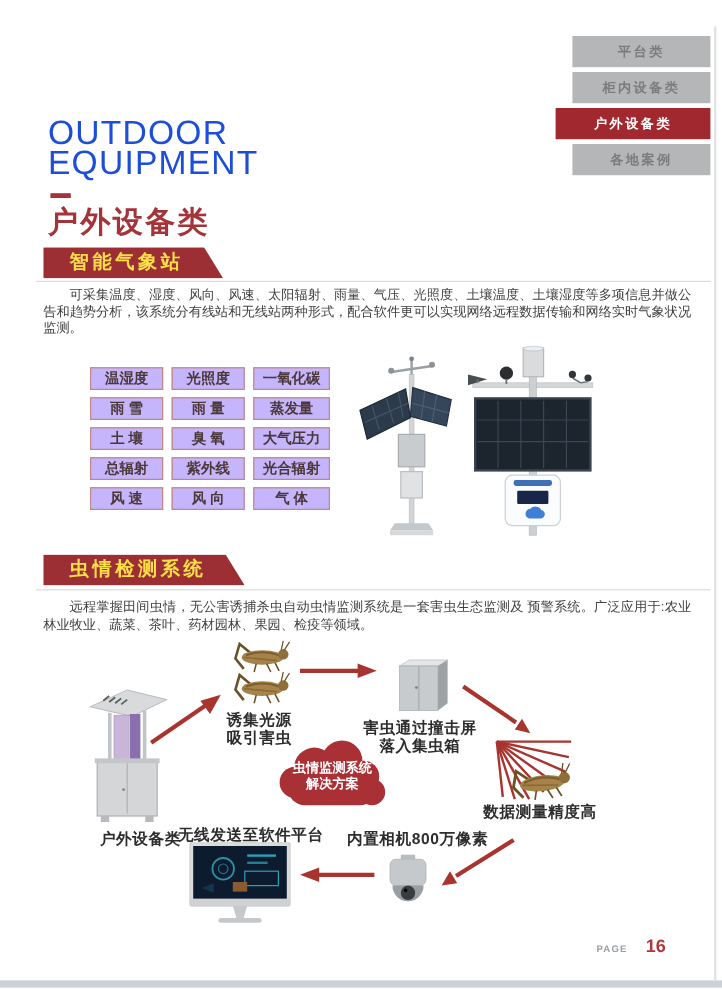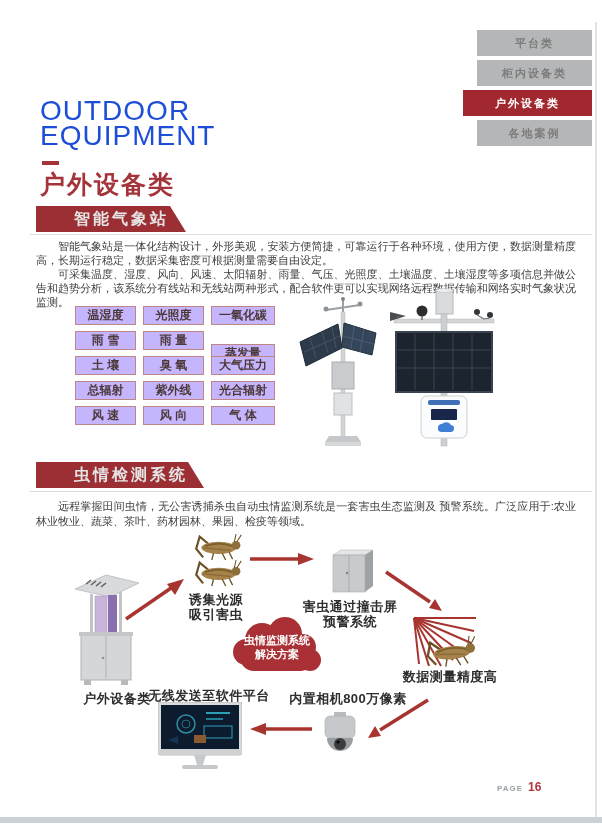--- a/index.html
+++ b/index.html
@@ -23,9 +23,9 @@
   .title-cn { left:40px; top:168px; color:#a4343a; font-size:25px; font-weight:bold; letter-spacing:2px; }
 
   
-  .sec-header { position:absolute; background:#9c2f34; color:#e5e5e5; font-weight:bold;
+  .sec-header { position:absolute; background:#9c2f34; color:#fde047; font-weight:bold;
                 font-size:16px; letter-spacing:3px; height:26px; line-height:26px;
-                padding-left:38px; clip-path:polygon(0 0, calc(100% - 16px) 0, 100% 100%, 0 100%); }
+                padding-left:22px; clip-path:polygon(0 0, calc(100% - 16px) 0, 100% 100%, 0 100%); }
   .sec-line { position:absolute; left:30px; width:562px; height:1px; background:#dcdcdc; }
 
   .para { position:absolute; left:36px; width:540px; color:#3f3f3f; font-size:11px;

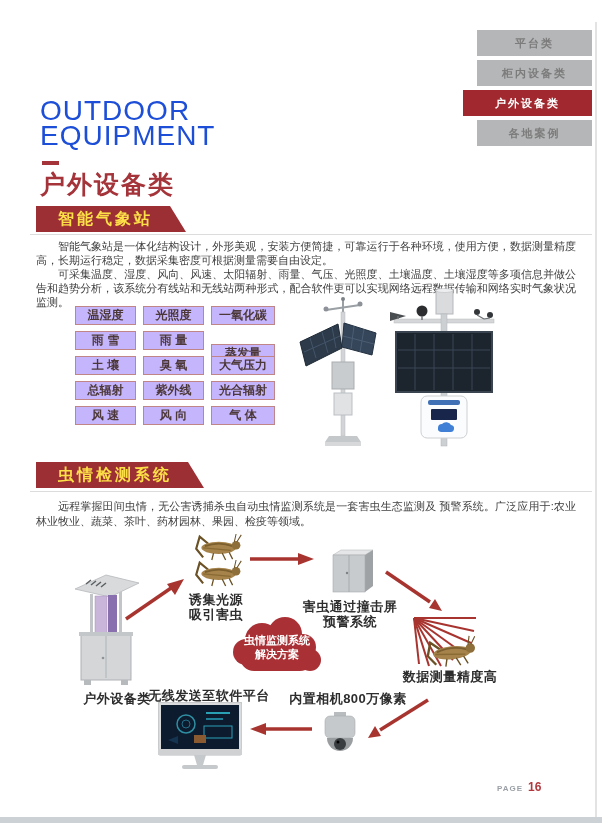--- a/index.html
+++ b/index.html
@@ -87,7 +87,6 @@
 <div class="sec-line" style="top:234px"></div>
 
 <div class="para" style="top:239px">
-  <p>智能气象站是一体化结构设计，外形美观，安装方便简捷，可靠运行于各种环境，使用方便，数据测量精度高，长期运行稳定，数据采集密度可根据测量需要自由设定。</p>
   <p>可采集温度、湿度、风向、风速、太阳辐射、雨量、气压、光照度、土壤温度、土壤湿度等多项信息并做公告和趋势分析，该系统分有线站和无线站两种形式，配合软件更可以实现网络远程数据传输和网络实时气象状况监测。</p>
 </div>
 

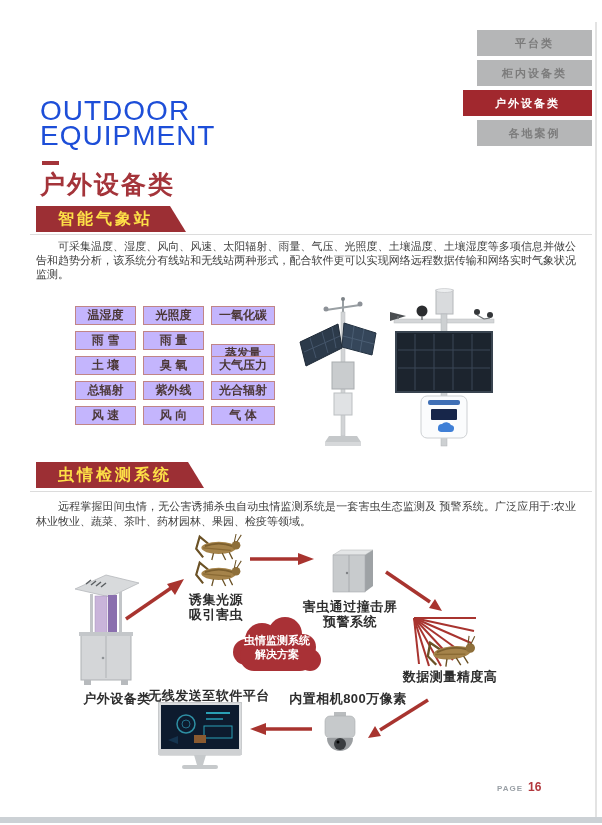--- a/index.html
+++ b/index.html
@@ -96,7 +96,7 @@
   <div class="sensor wide" style="left:211px;top:306px">一氧化碳</div>
   <div class="sensor" style="left:75px;top:331px">雨 雪</div>
   <div class="sensor" style="left:143px;top:331px">雨 量</div>
-  <div class="sensor wide" style="left:211px;top:344px">蒸发量</div>
+  <div class="sensor wide" style="left:211px;top:331px">蒸发量</div>
   <div class="sensor" style="left:75px;top:356px">土 壤</div>
   <div class="sensor" style="left:143px;top:356px">臭 氧</div>
   <div class="sensor wide" style="left:211px;top:356px">大气压力</div>

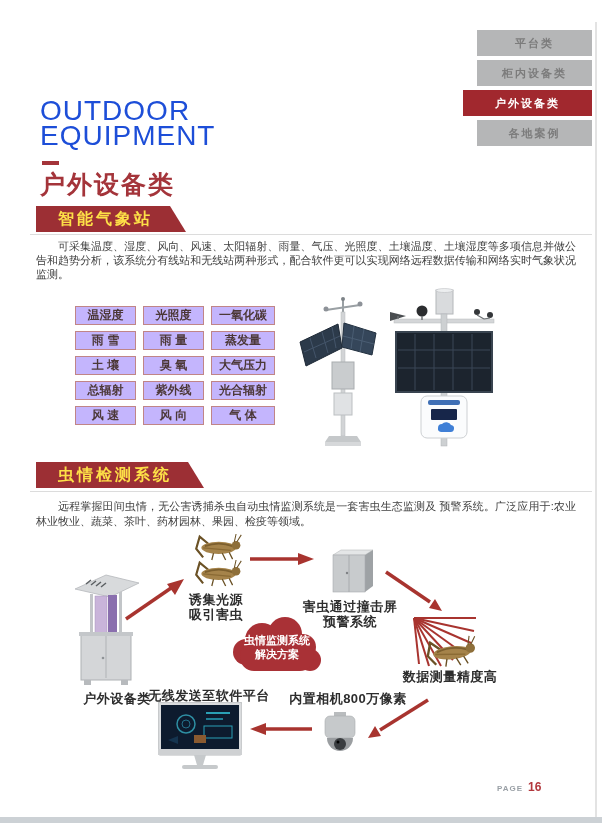--- a/index.html
+++ b/index.html
@@ -199,7 +199,7 @@
 </svg>
 <div class="dlabel" style="left:300px;top:599px;width:100px;">
   <div>害虫通过撞击屏</div>
-  <div>预警系统</div>
+  <div>落入集虫箱</div>
 </div>
 
 <svg class="abs" style="left:382px;top:568px" width="66" height="48" viewBox="0 0 66 48">

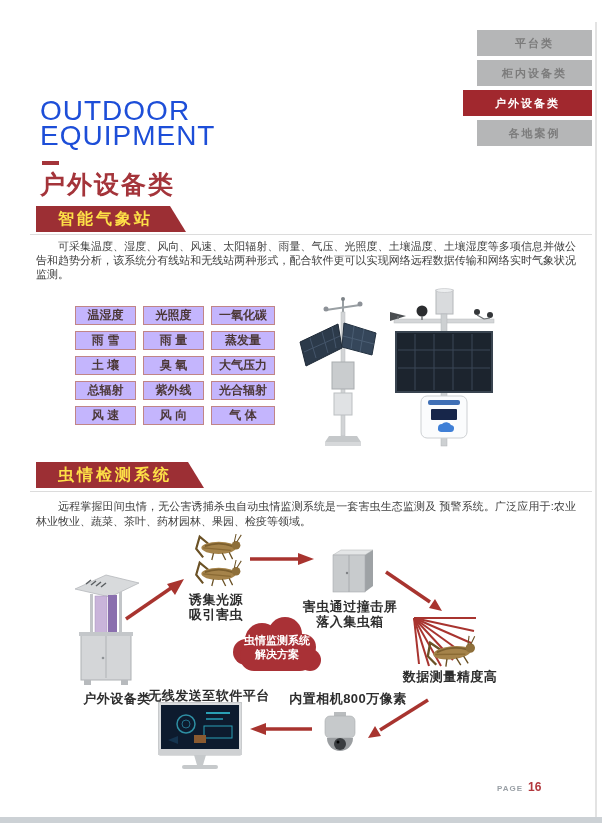--- a/index.html
+++ b/index.html
@@ -45,7 +45,7 @@
   .cloud-text { position:absolute; color:#ffffff; font-size:11px; font-weight:bold;
                 text-align:center; line-height:14px; width:94px; }
 
-  .footer { position:absolute; left:497px; top:780px; display:flex; align-items:baseline; gap:5px; }
+  .footer { position:absolute; left:497px; top:780px; display:flex; align-items:baseline; gap:15px; }
   .footer .pg { color:#9aa0a6; font-size:8px; font-weight:bold; letter-spacing:1px; }
   .footer .num { color:#b2373c; font-size:12px; font-weight:bold; }
 </style>

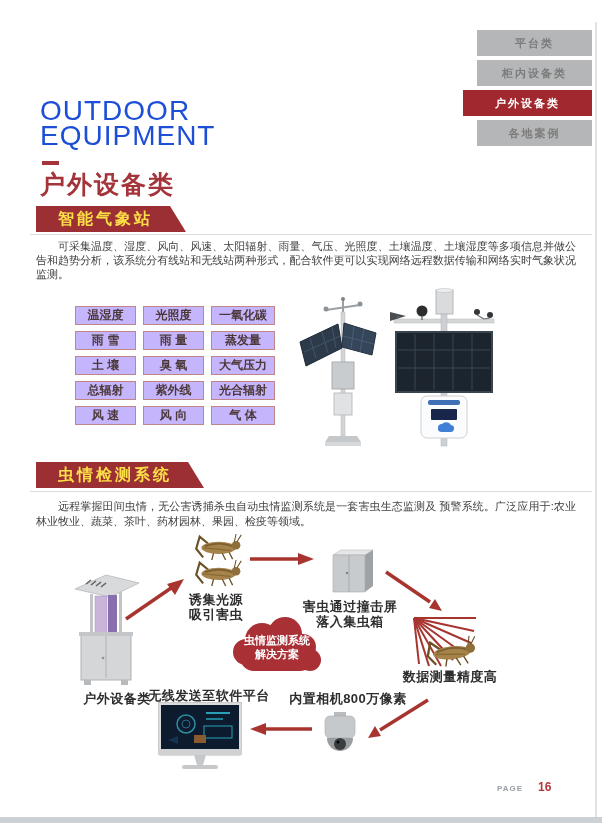--- a/index.html
+++ b/index.html
@@ -47,7 +47,7 @@
 
   .footer { position:absolute; left:497px; top:780px; display:flex; align-items:baseline; gap:15px; }
   .footer .pg { color:#9aa0a6; font-size:8px; font-weight:bold; letter-spacing:1px; }
-  .footer .num { color:#b2373c; font-size:12px; font-weight:bold; }
+  .footer .num { color:#b2373c; font-size:15px; font-weight:bold; }
 </style>
 </head>
 <body>

